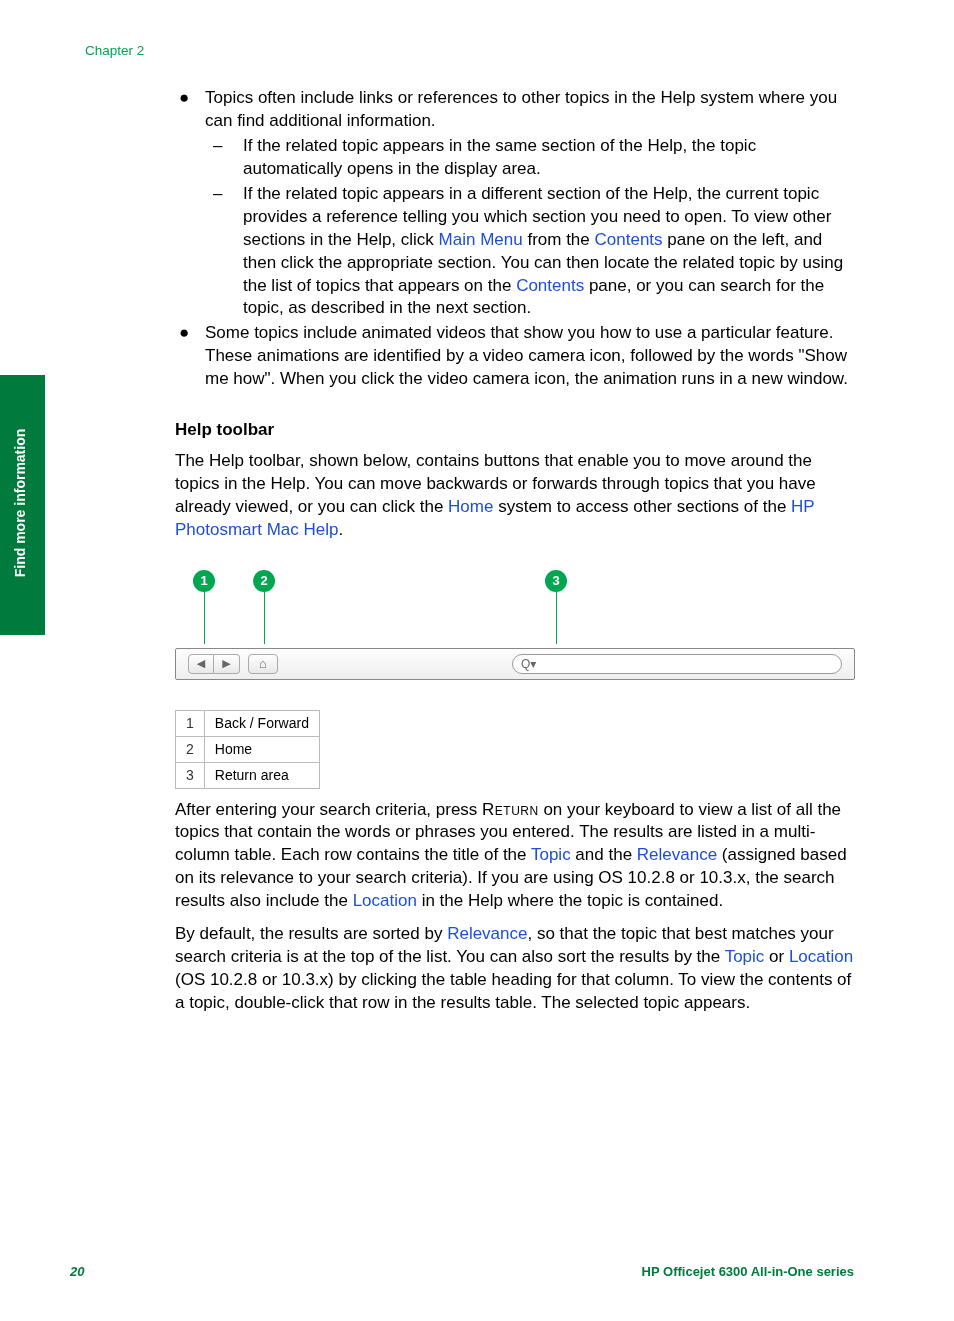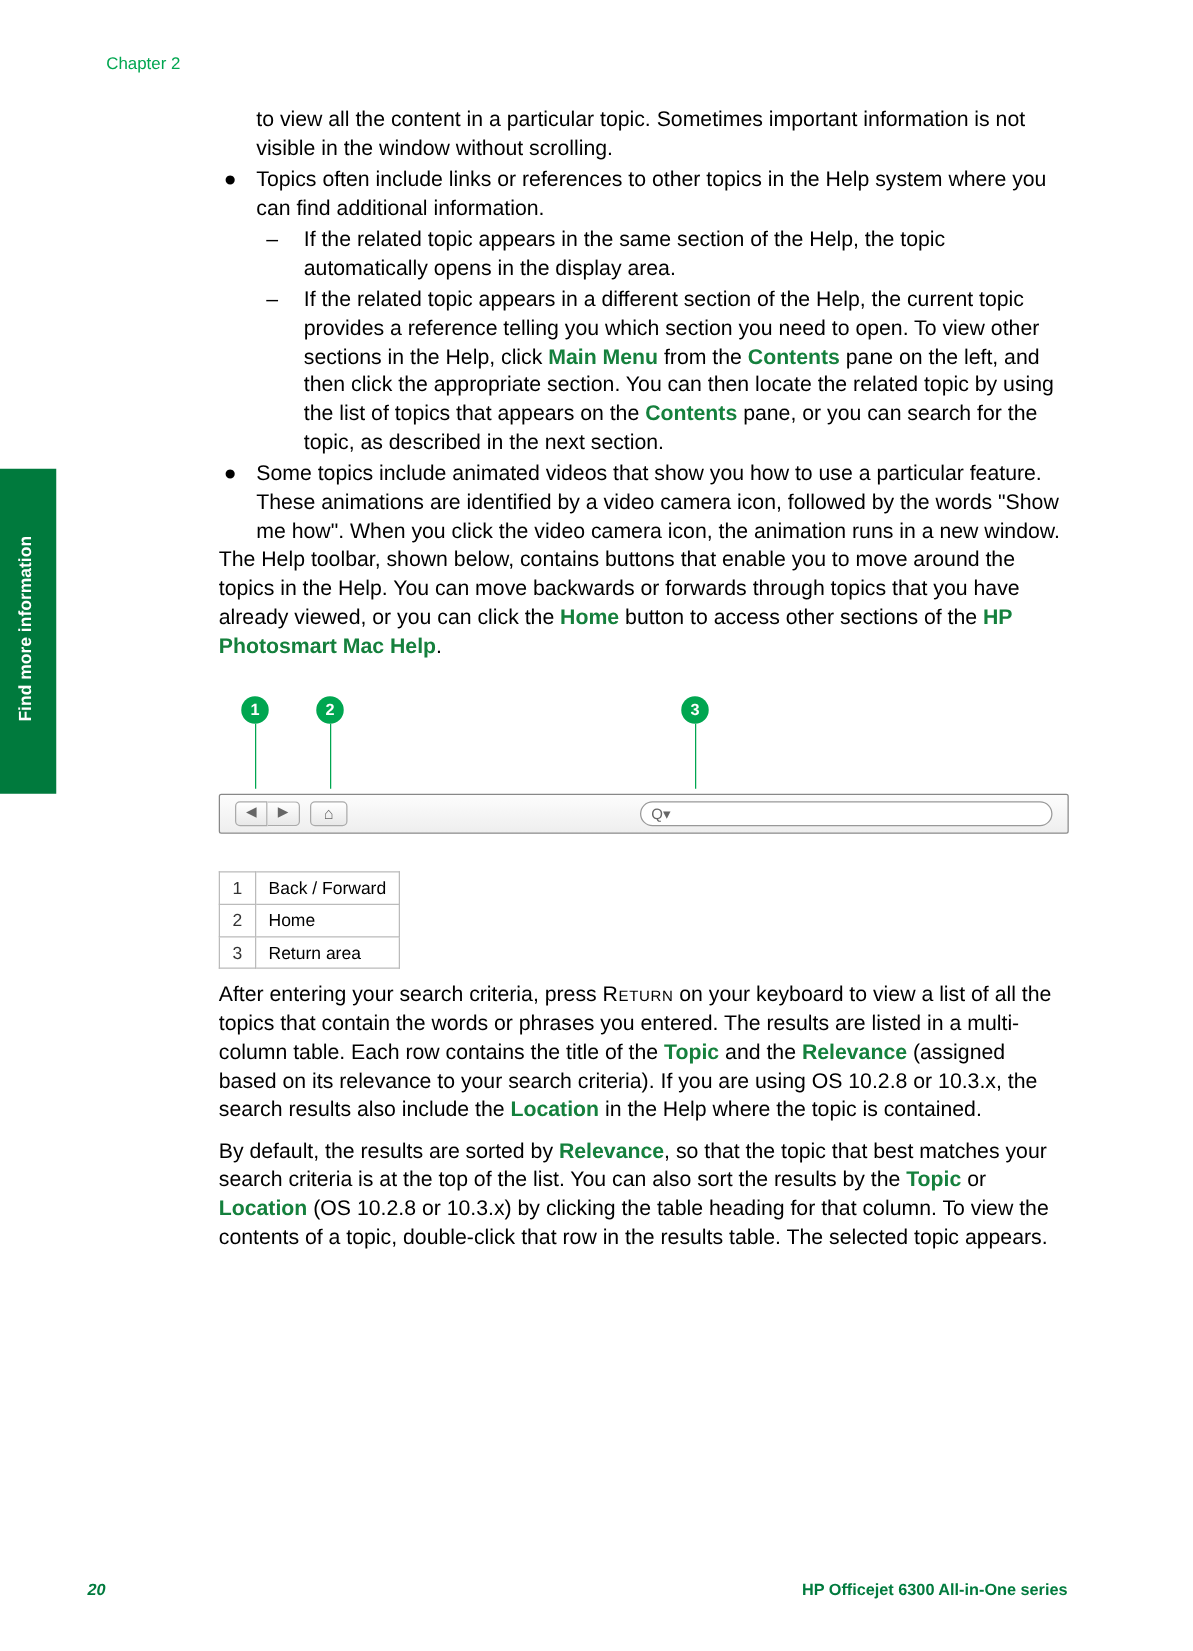--- a/index.html
+++ b/index.html
@@ -180,7 +180,6 @@
 
 <div class="content">
 
-  <div class="indent1">to view all the content in a particular topic. Sometimes important information is not visible in the window without scrolling.</div>
 
   <div class="bullet-row">
     <div class="bullet-mark">●</div>

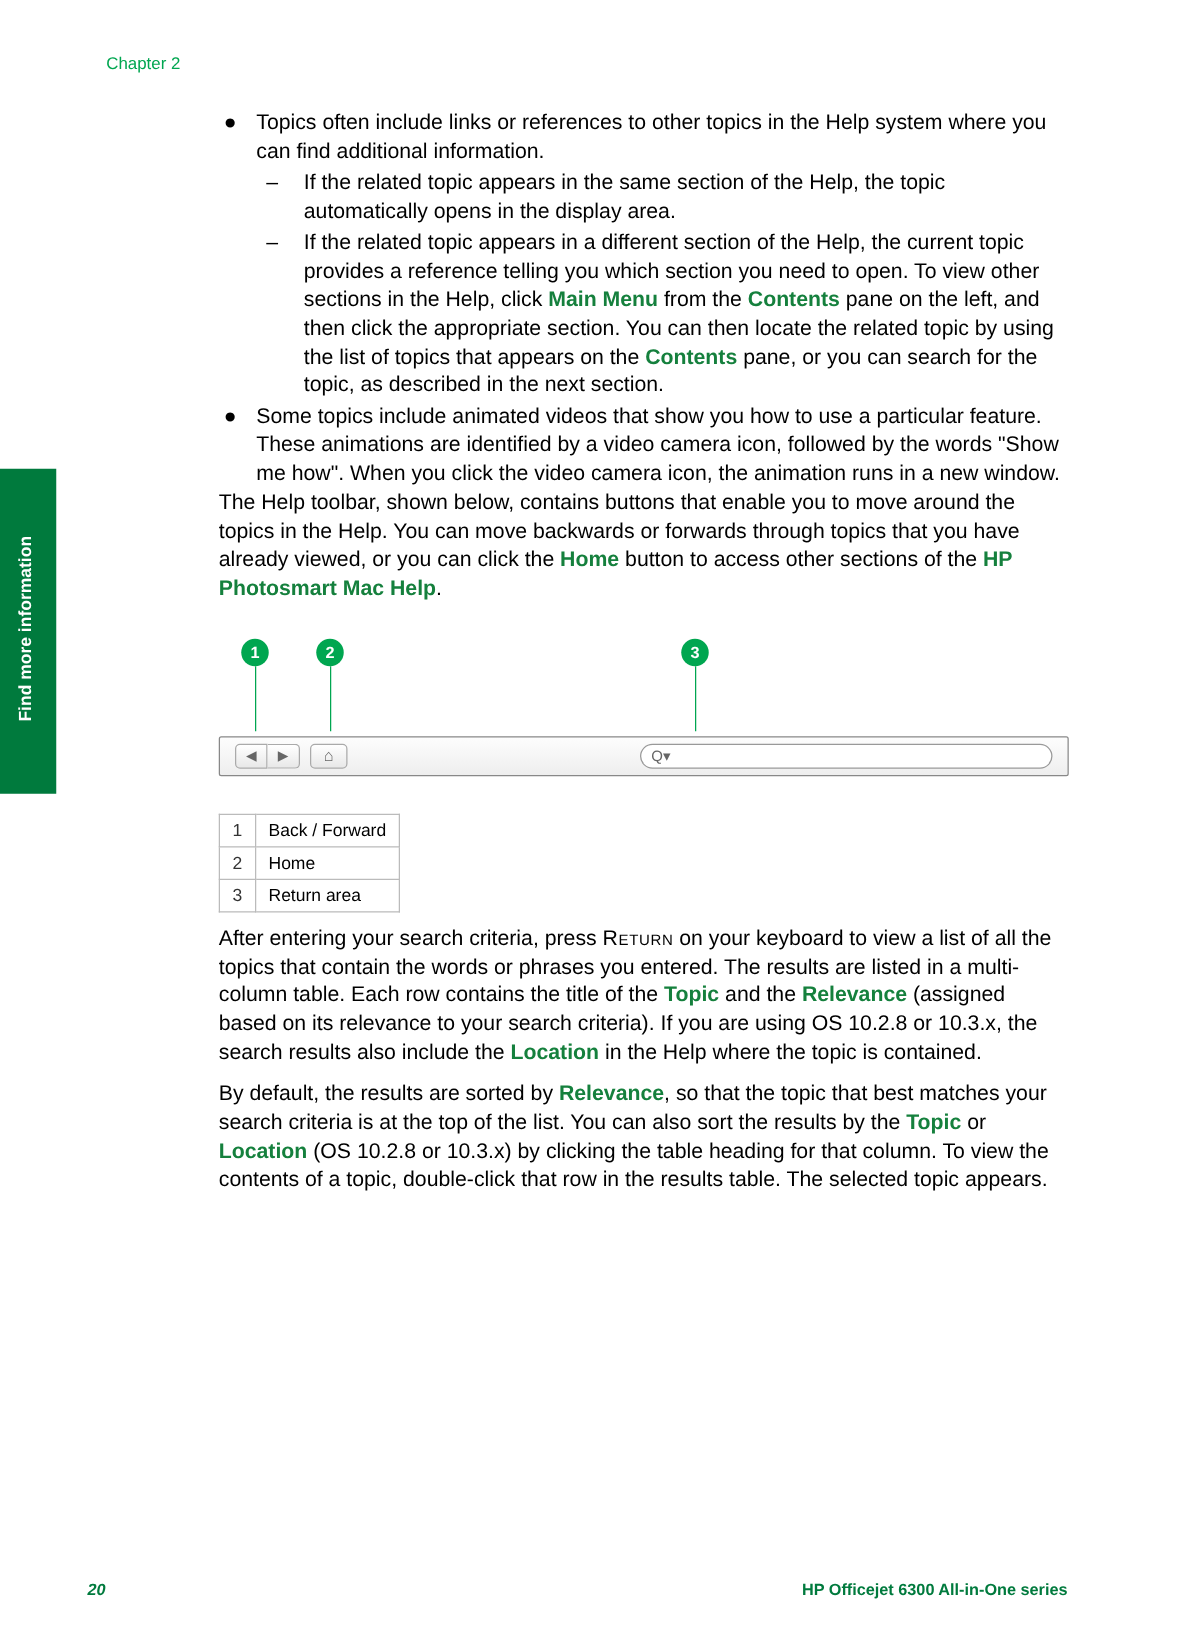--- a/index.html
+++ b/index.html
@@ -51,7 +51,7 @@
   .dash-row { display: flex; margin-top: 2px; }
   .dash-mark { width: 38px; flex-shrink: 0; text-align: left; padding-left: 8px; }
   .sub-indent { margin-left: 30px; }
-  .bold-orange { color: #15803d; font-weight: bold; }
+  .bold-orange { color: #1d4ed8; font-weight: normal; }
   .h-toolbar-title { font-weight: bold; margin-top: 28px; margin-bottom: 8px; }
   .para { margin-top: 10px; }
   .toolbar-diagram {

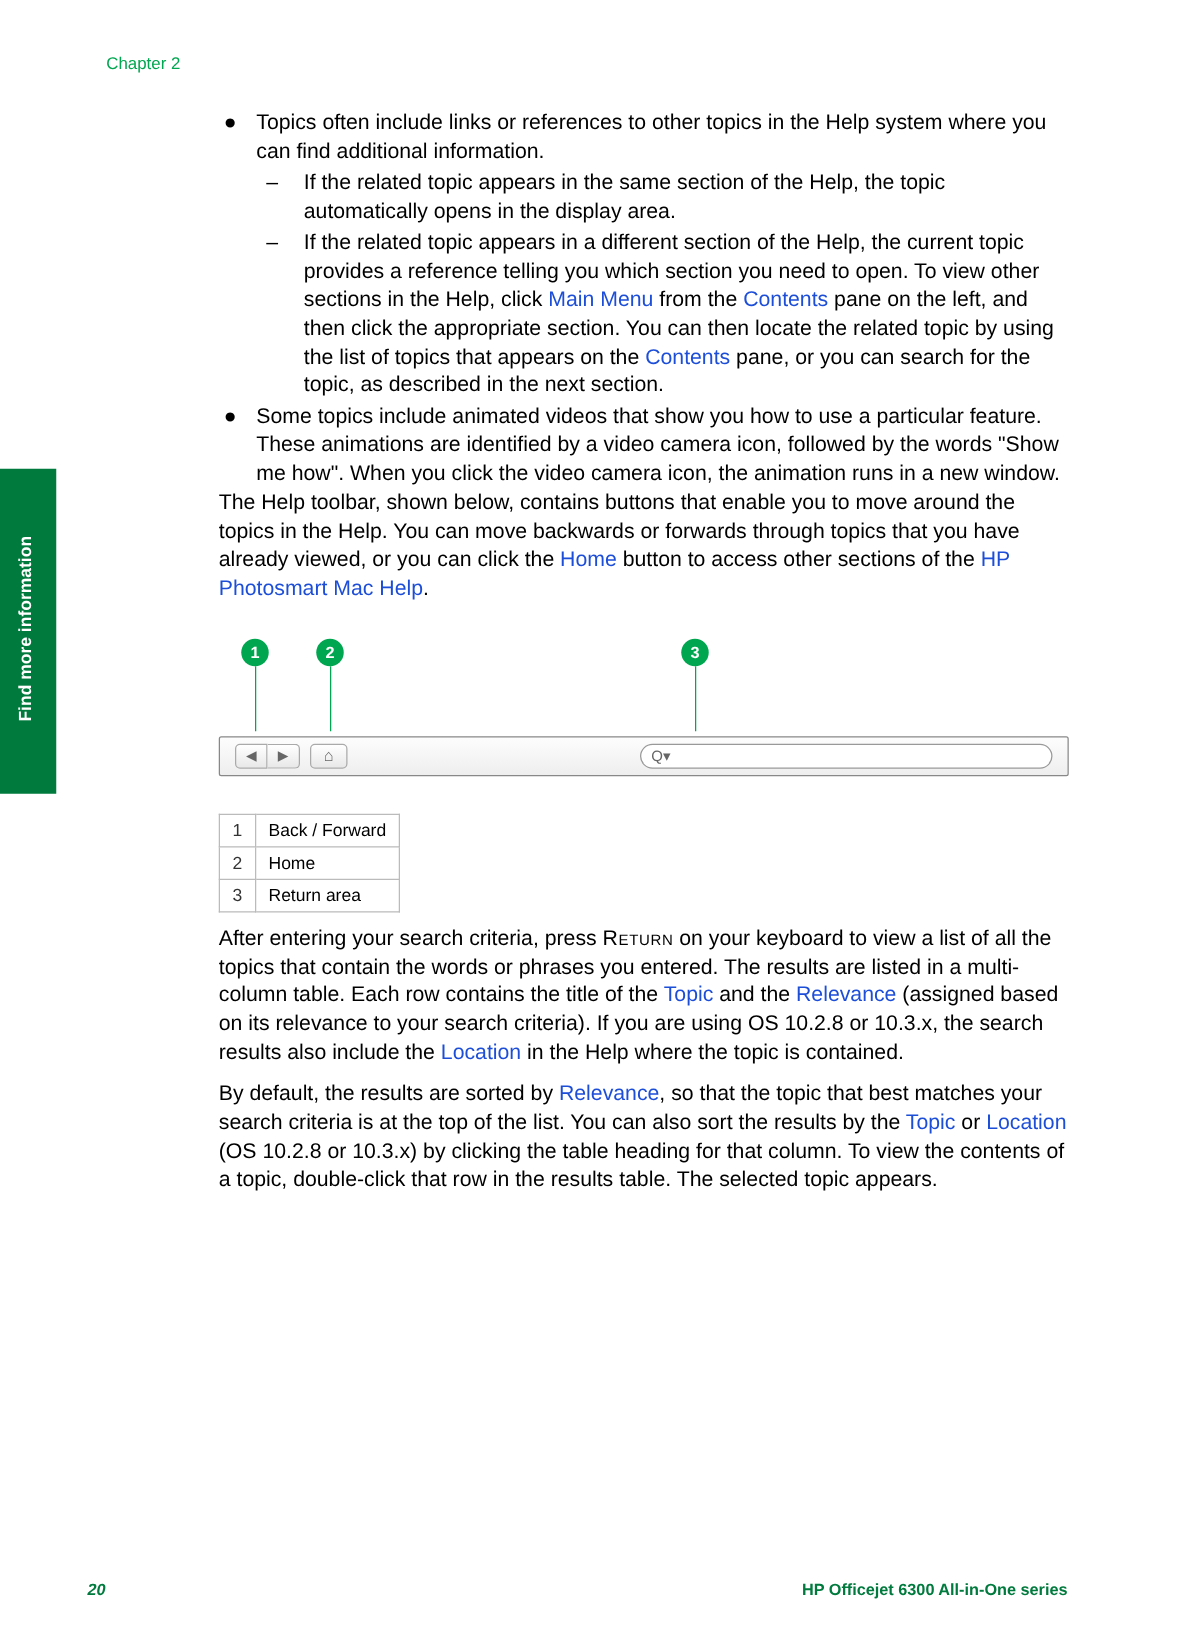--- a/index.html
+++ b/index.html
@@ -204,6 +204,7 @@
     <div>Some topics include animated videos that show you how to use a particular feature. These animations are identified by a video camera icon, followed by the words "Show me how". When you click the video camera icon, the animation runs in a new window.</div>
   </div>
 
+  <div class="h-toolbar-title">Help toolbar</div>
 
   <div>
     <span>The Help toolbar, shown below, contains buttons that enable you to move around the topics in the Help. You can move backwards or forwards through topics that you have already viewed, or you can click the </span><span class="bold-orange">Home</span><span> button to access other sections of the </span><span class="bold-orange">HP Photosmart Mac Help</span><span>.</span>

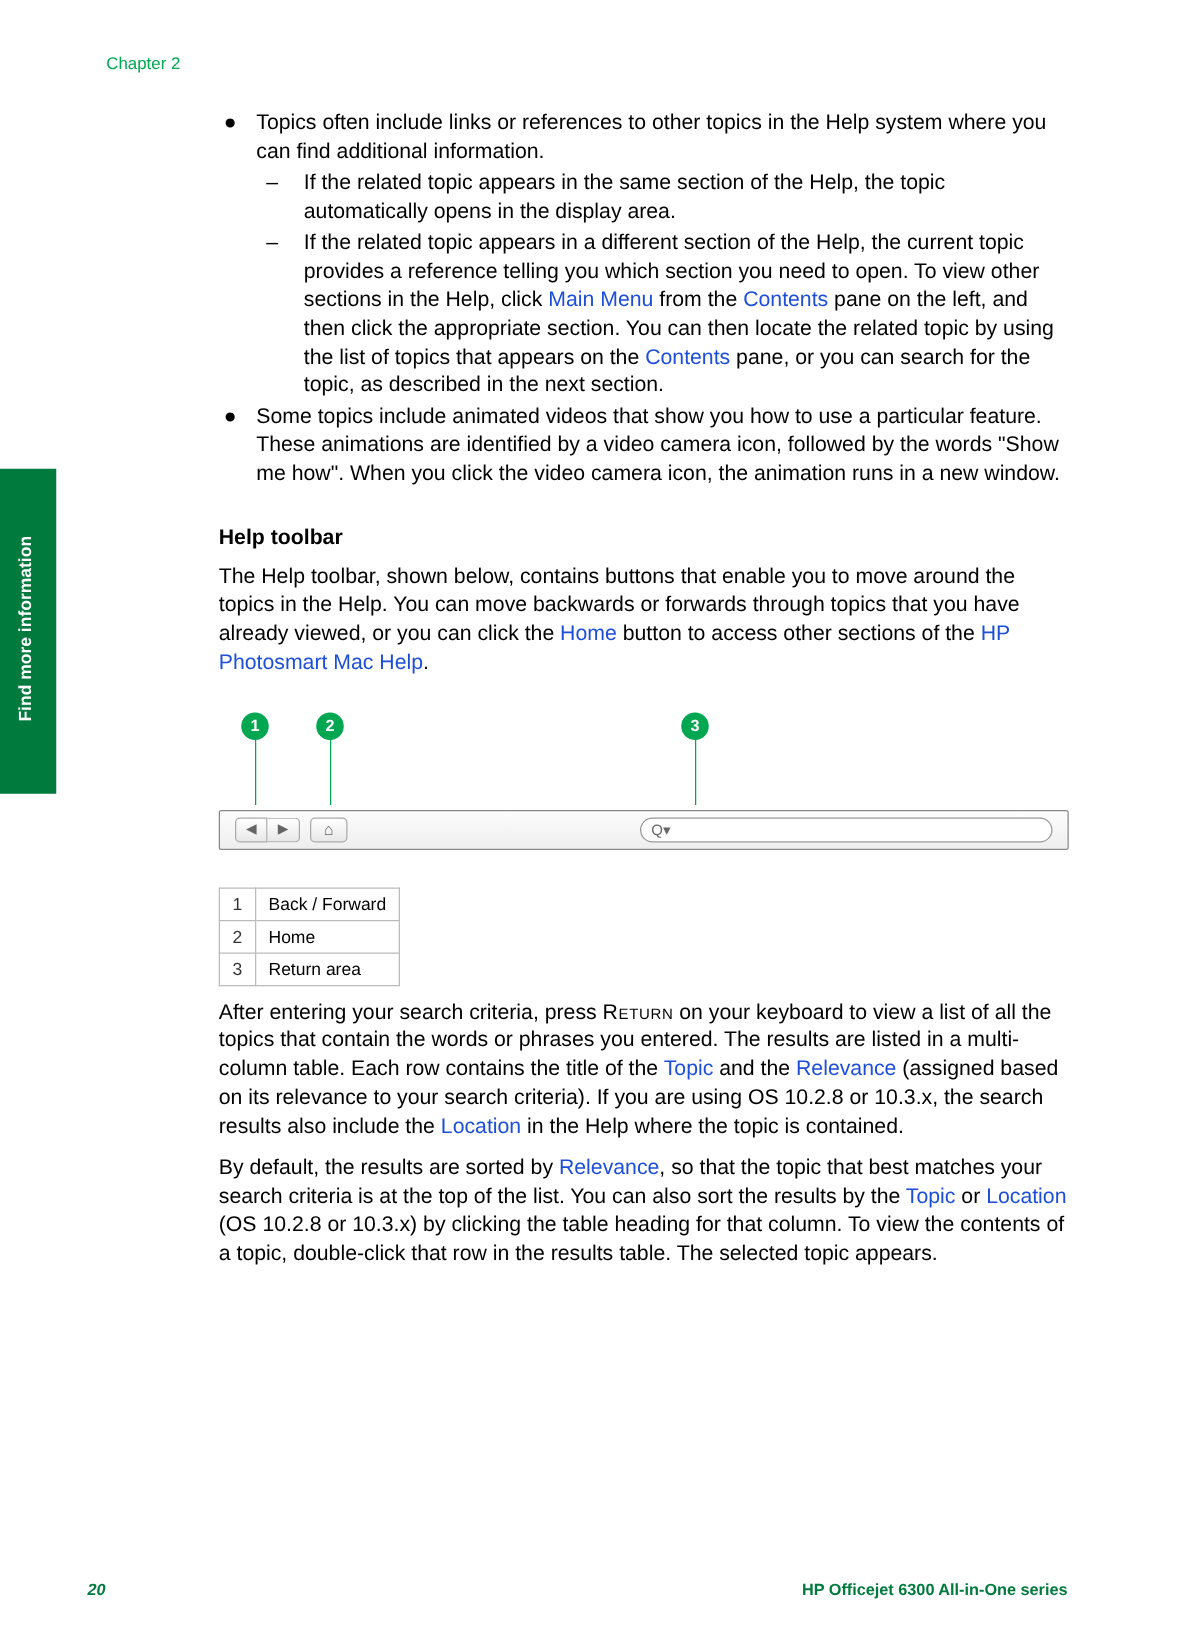--- a/index.html
+++ b/index.html
@@ -207,7 +207,7 @@
   <div class="h-toolbar-title">Help toolbar</div>
 
   <div>
-    <span>The Help toolbar, shown below, contains buttons that enable you to move around the topics in the Help. You can move backwards or forwards through topics that you have already viewed, or you can click the </span><span class="bold-orange">Home</span><span> button to access other sections of the </span><span class="bold-orange">HP Photosmart Mac Help</span><span>.</span>
+    <span>The Help toolbar, shown below, contains buttons that enable you to move around the topics in the Help. You can move backwards or forwards through topics that you have already viewed, or you can click the </span><span class="bold-orange">Home</span><span> system to access other sections of the </span><span class="bold-orange">HP Photosmart Mac Help</span><span>.</span>
   </div>
 
   <div class="toolbar-diagram">

